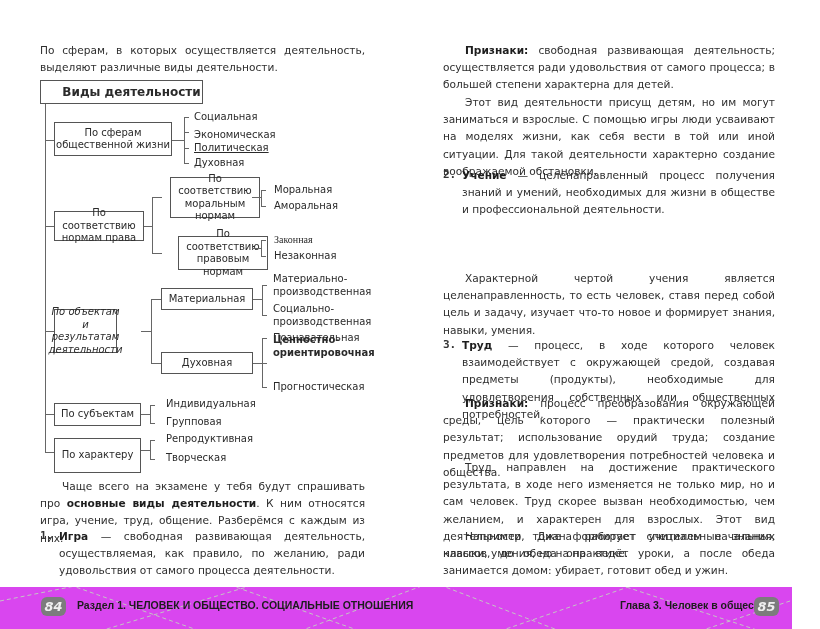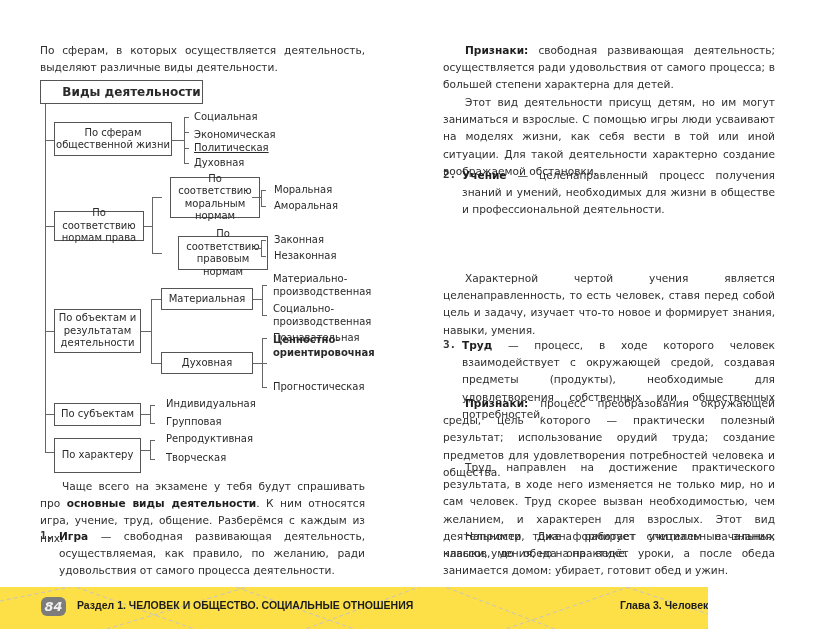--- a/index.html
+++ b/index.html
@@ -78,7 +78,7 @@
     <div class="ln" style="left:261px; top:240px; width:1px; height:16px;"></div>
     <div class="ln" style="left:261px; top:240px; width:5px; height:1px;"></div>
     <div class="ln" style="left:261px; top:256px; width:5px; height:1px;"></div>
-    <span class="leaf" style="left:274px; top:234px;">Законная</span>
+    <span class="leaf" style="left:274px; top:234px;font-family:Liberation Serif, serif;">Законная</span>
     <span class="leaf" style="left:274px; top:250px;">Незаконная</span>
 
     <div class="ln" style="left:45px; top:331px; width:9px; height:1px;"></div>

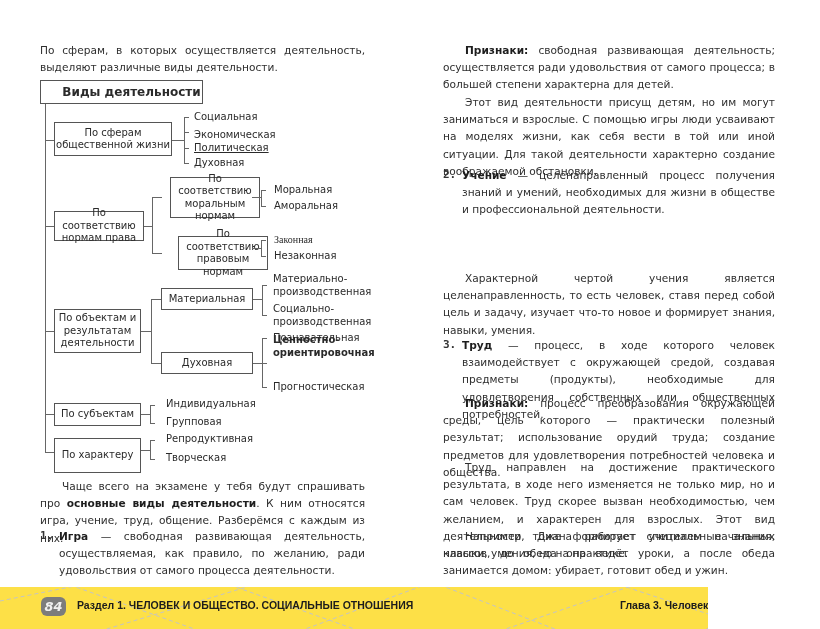--- a/index.html
+++ b/index.html
@@ -82,7 +82,7 @@
     <span class="leaf" style="left:274px; top:250px;">Незаконная</span>
 
     <div class="ln" style="left:45px; top:331px; width:9px; height:1px;"></div>
-    <div class="box" style="left:54px; top:309px; width:87px; height:44px;">
+    <div class="box" style="left:54px; top:309px; width:63px; height:44px;font-style:italic;">
       <span>По объектам и результатам деятельности</span>
     </div>
     <div class="ln" style="left:141px; top:331px; width:10px; height:1px;"></div>

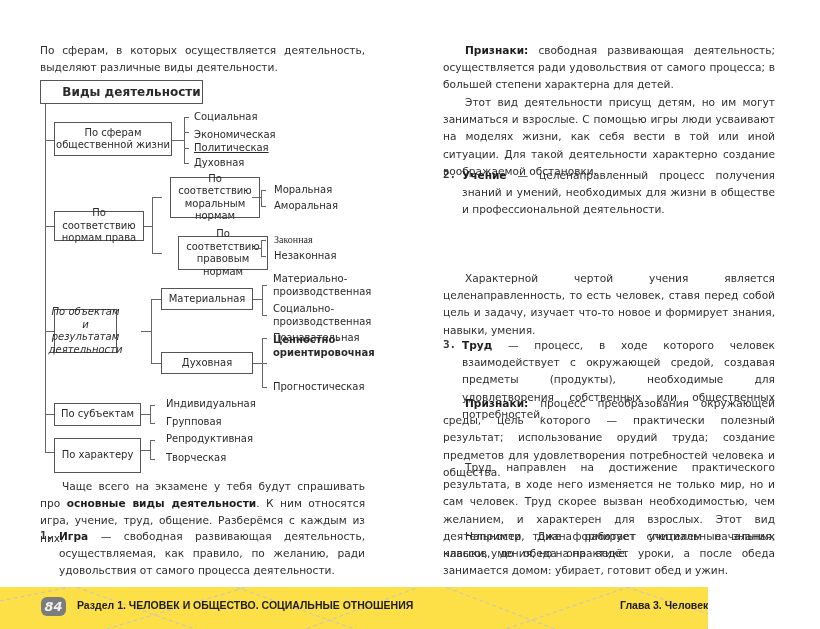--- a/index.html
+++ b/index.html
@@ -20,7 +20,7 @@
   .ln { position: absolute; background: #666; }
 
   
-  .footer { position: absolute; left: 0; top: 587px; width: 708px; height: 42px; background: #fde047; overflow: hidden; }
+  .footer { position: absolute; left: 0; top: 587px; width: 792px; height: 42px; background: #d946ef; overflow: hidden; }
   .footer svg { position: absolute; left: 0; top: 0; }
   .badge { position: absolute; top: 10px; height: 19px; background: #7c7c7c; color: #f0f0f0; border-radius: 6px; font-size: 13px; font-weight: bold; line-height: 19px; text-align: center; font-style: italic; }
   .ftitle { position: absolute; top: 12px; font-size: 10.5px; font-weight: bold; color: #1c1c1c; font-family: "Liberation Sans", sans-serif; white-space: nowrap; }

